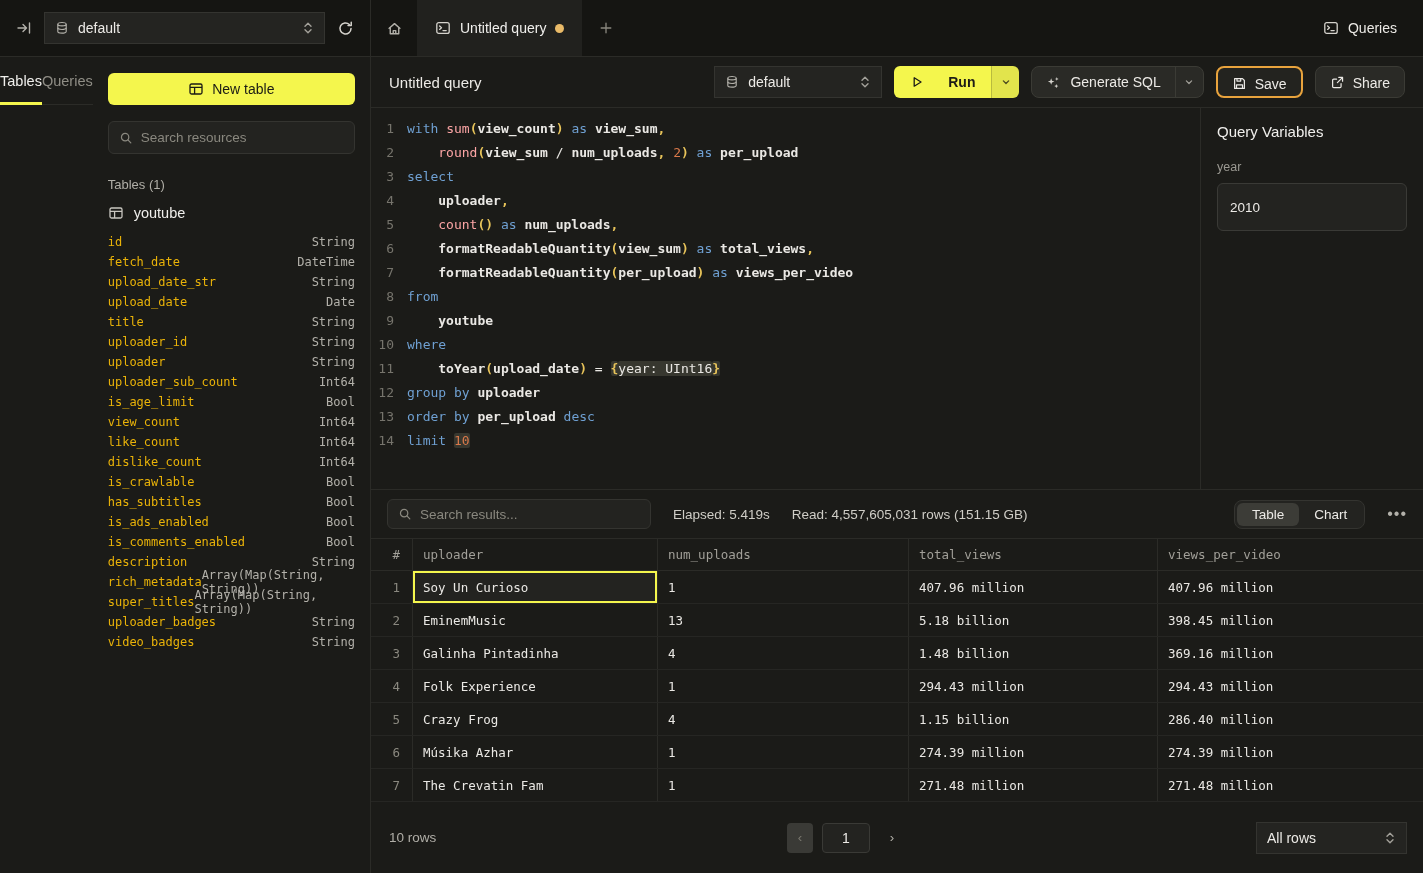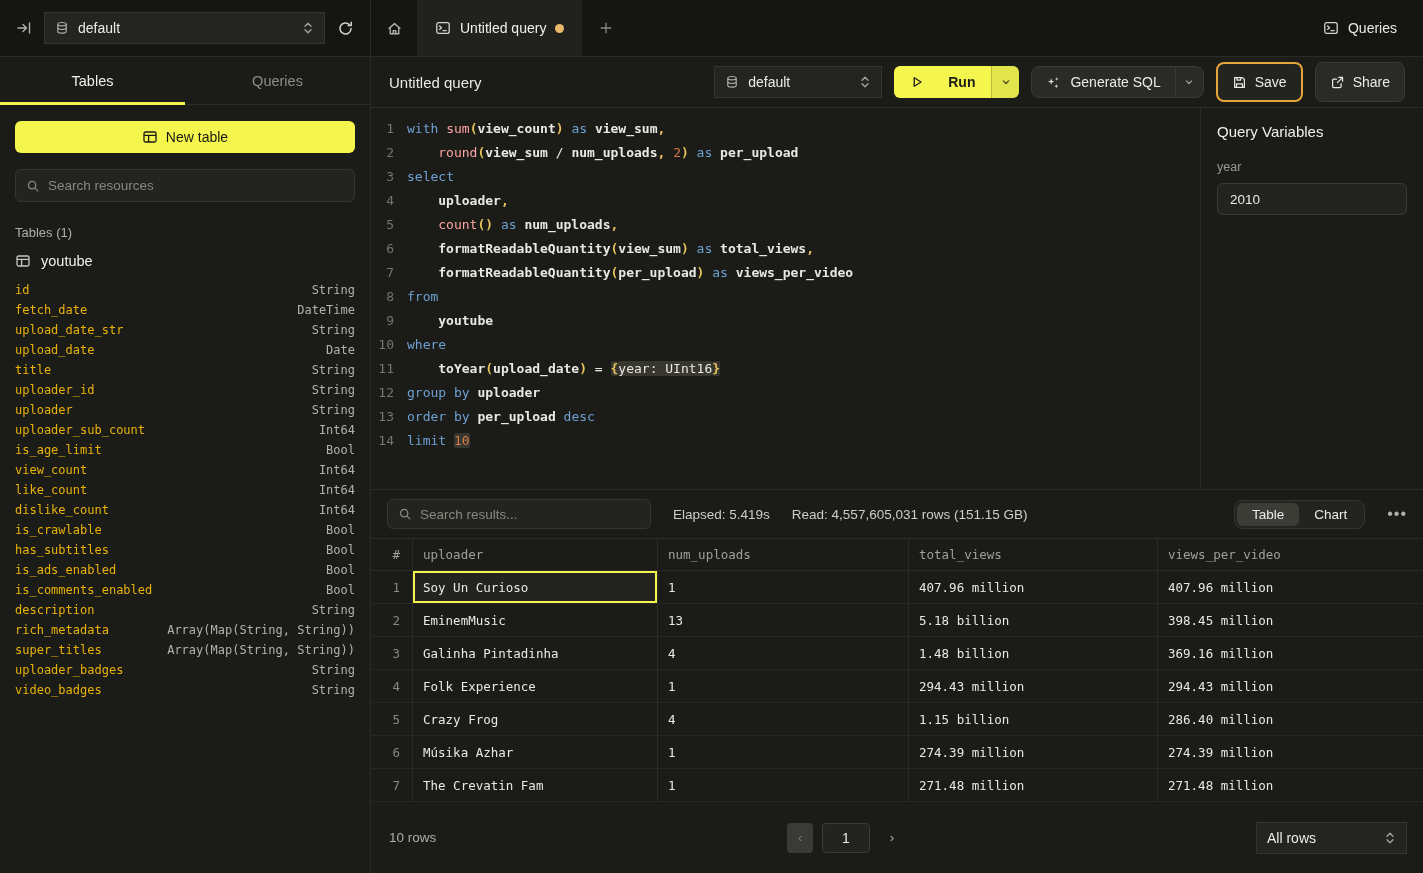--- a/index.html
+++ b/index.html
@@ -34,7 +34,7 @@
   .body { flex:1; display:flex; min-height:0; }
 
   
-  .sidebar { width:371px; flex:none; display:flex; flex-direction:column; border-right:1px solid #2b2b27; }
+  .sidebar { width:371px; flex:none; display:flex; flex-direction:row; border-right:1px solid #2b2b27; }
   .side-tabs { height:48px; flex:none; display:flex; border-bottom:1px solid #2b2b27; }
   .side-tab { flex:1; display:flex; align-items:center; justify-content:center; font-size:14.5px;
               color:#8f8d85; cursor:pointer; position:relative; }

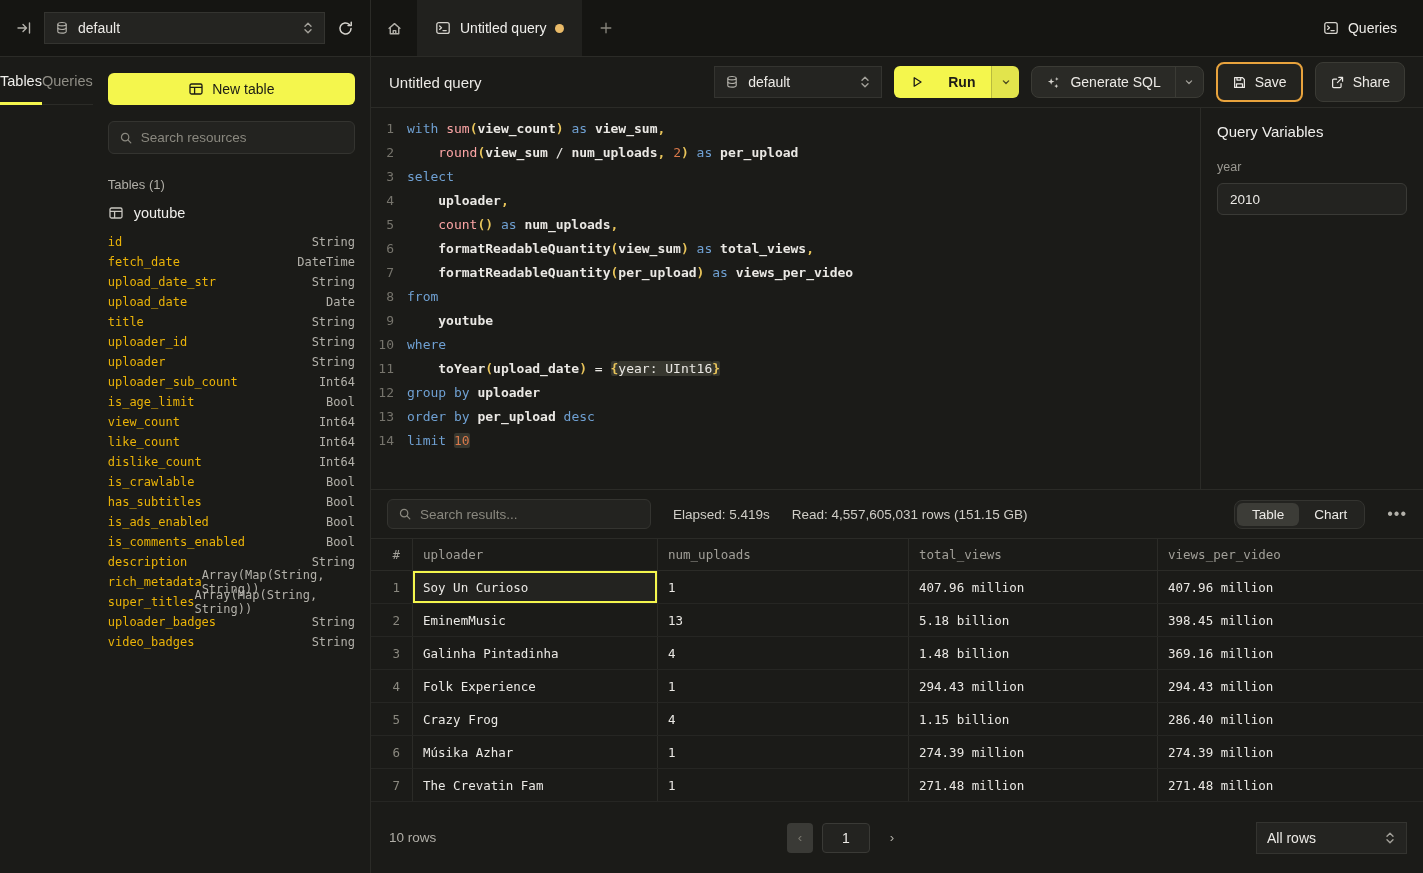--- a/index.html
+++ b/index.html
@@ -62,7 +62,7 @@
                   border-bottom:1px solid #2b2b27; }
   .query-title { font-size:15px; color:#eceae6; margin-right:auto; }
   .main-toolbar .select { width:168px; }
-  .btn { display:flex; align-items:center; gap:8px; height:40px; padding:8px 14px; border-radius:8px;
+  .btn { display:flex; gap:8px; height:32px; padding:8px 14px; border-radius:8px;
          background:#2a2a26; border:1px solid #3b3b35; color:#eceae6; font-size:14px; cursor:pointer;
          font-family:inherit; }
   .split { display:flex; align-items:stretch; height:32px; border-radius:6px; overflow:hidden; }

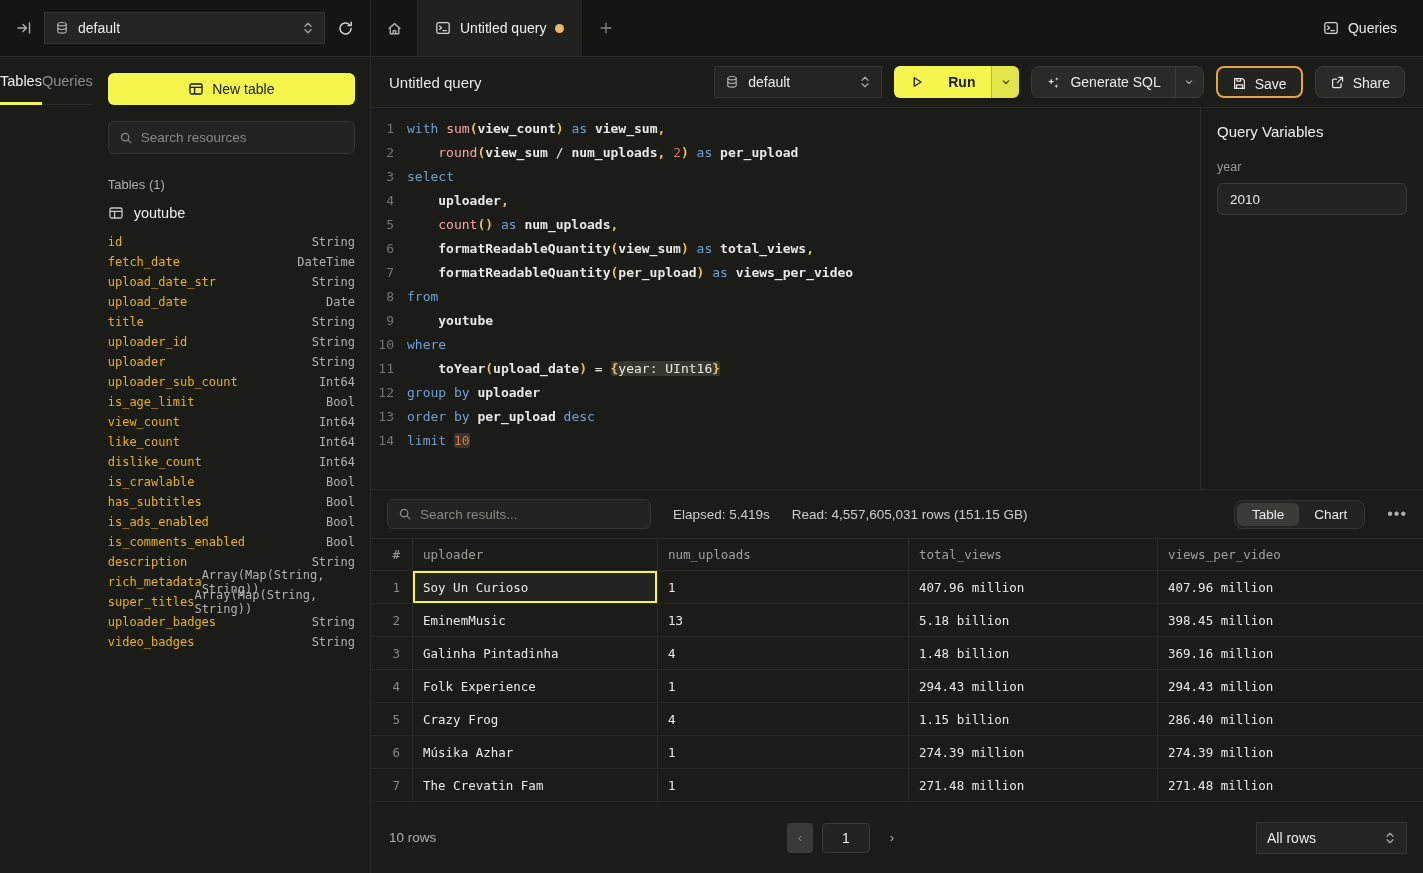--- a/index.html
+++ b/index.html
@@ -95,7 +95,7 @@
   .variables { width:223px; flex:none; border-left:1px solid #2b2b27; padding:15px 16px; }
   .vars-title { font-size:15px; font-weight:400; color:#f0efec; }
   .var-label { margin-top:20px; font-size:12.5px; color:#9b9992; }
-  .var-input { margin-top:9px; width:100%; height:32px; background:#232320; border:1px solid #3a3a36;
+  .var-input { margin-top:9px; width:100%; height:48px; background:#232320; border:1px solid #3a3a36;
                border-radius:6px; color:#eceae6; font-size:13.5px; padding:0 12px; font-family:inherit; outline:none; }
 
   

